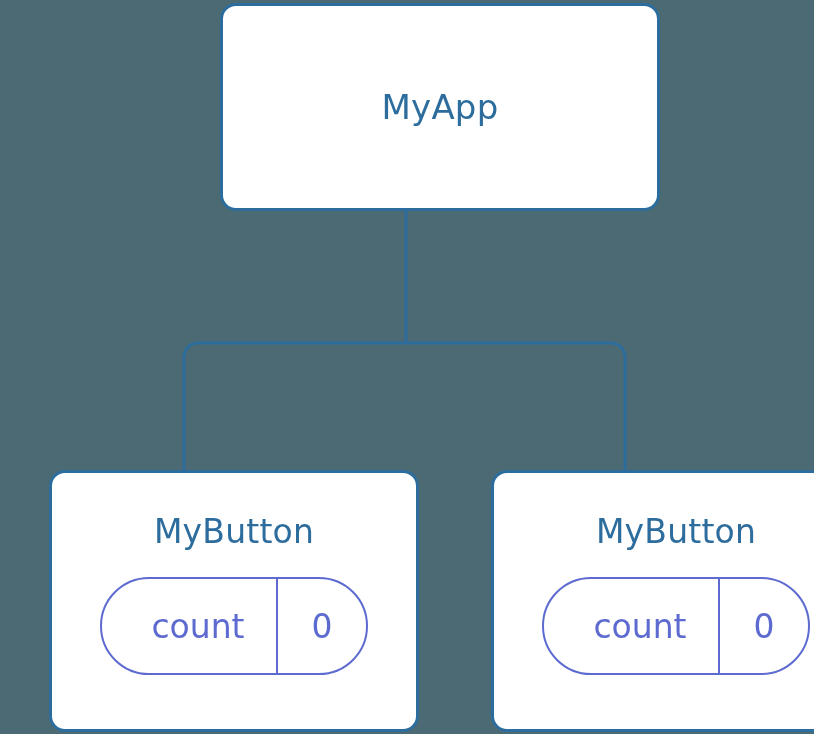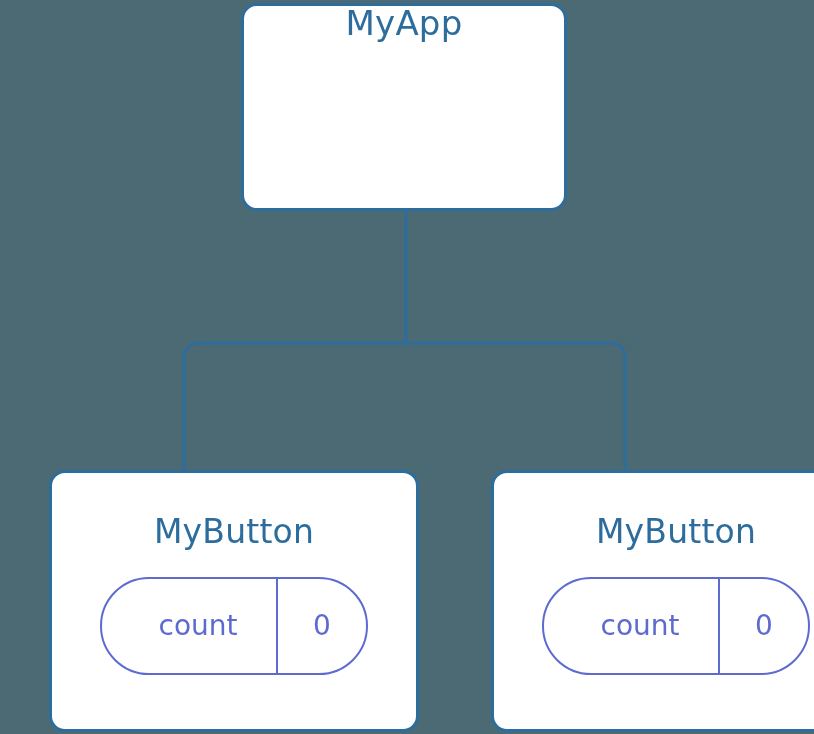--- a/index.html
+++ b/index.html
@@ -48,10 +48,9 @@
   .node--root {
     left: 220px;
     top: 3px;
-    width: 326px;
+    width: 440px;
     height: 208px;
-    justify-content: flex-start;
-    margin-left: 21px;
+    justify-content: center;
   }
 
   

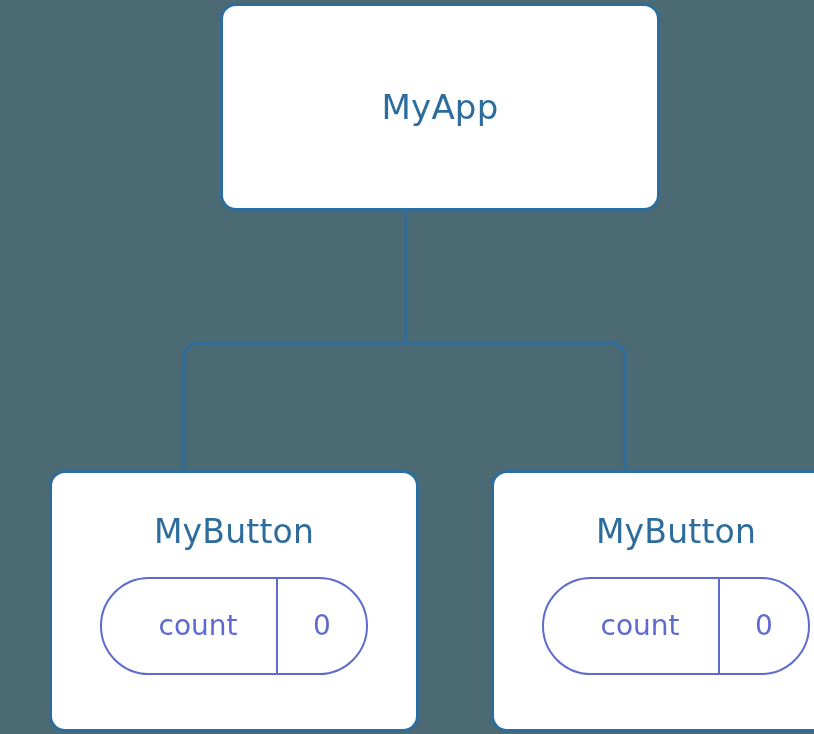--- a/index.html
+++ b/index.html
@@ -95,7 +95,7 @@
     align-items: center;
     justify-content: center;
     color: #5d6bd0;
-    font-size: 28px;
+    font-size: 33px;
     line-height: 1;
     white-space: nowrap;
   }

